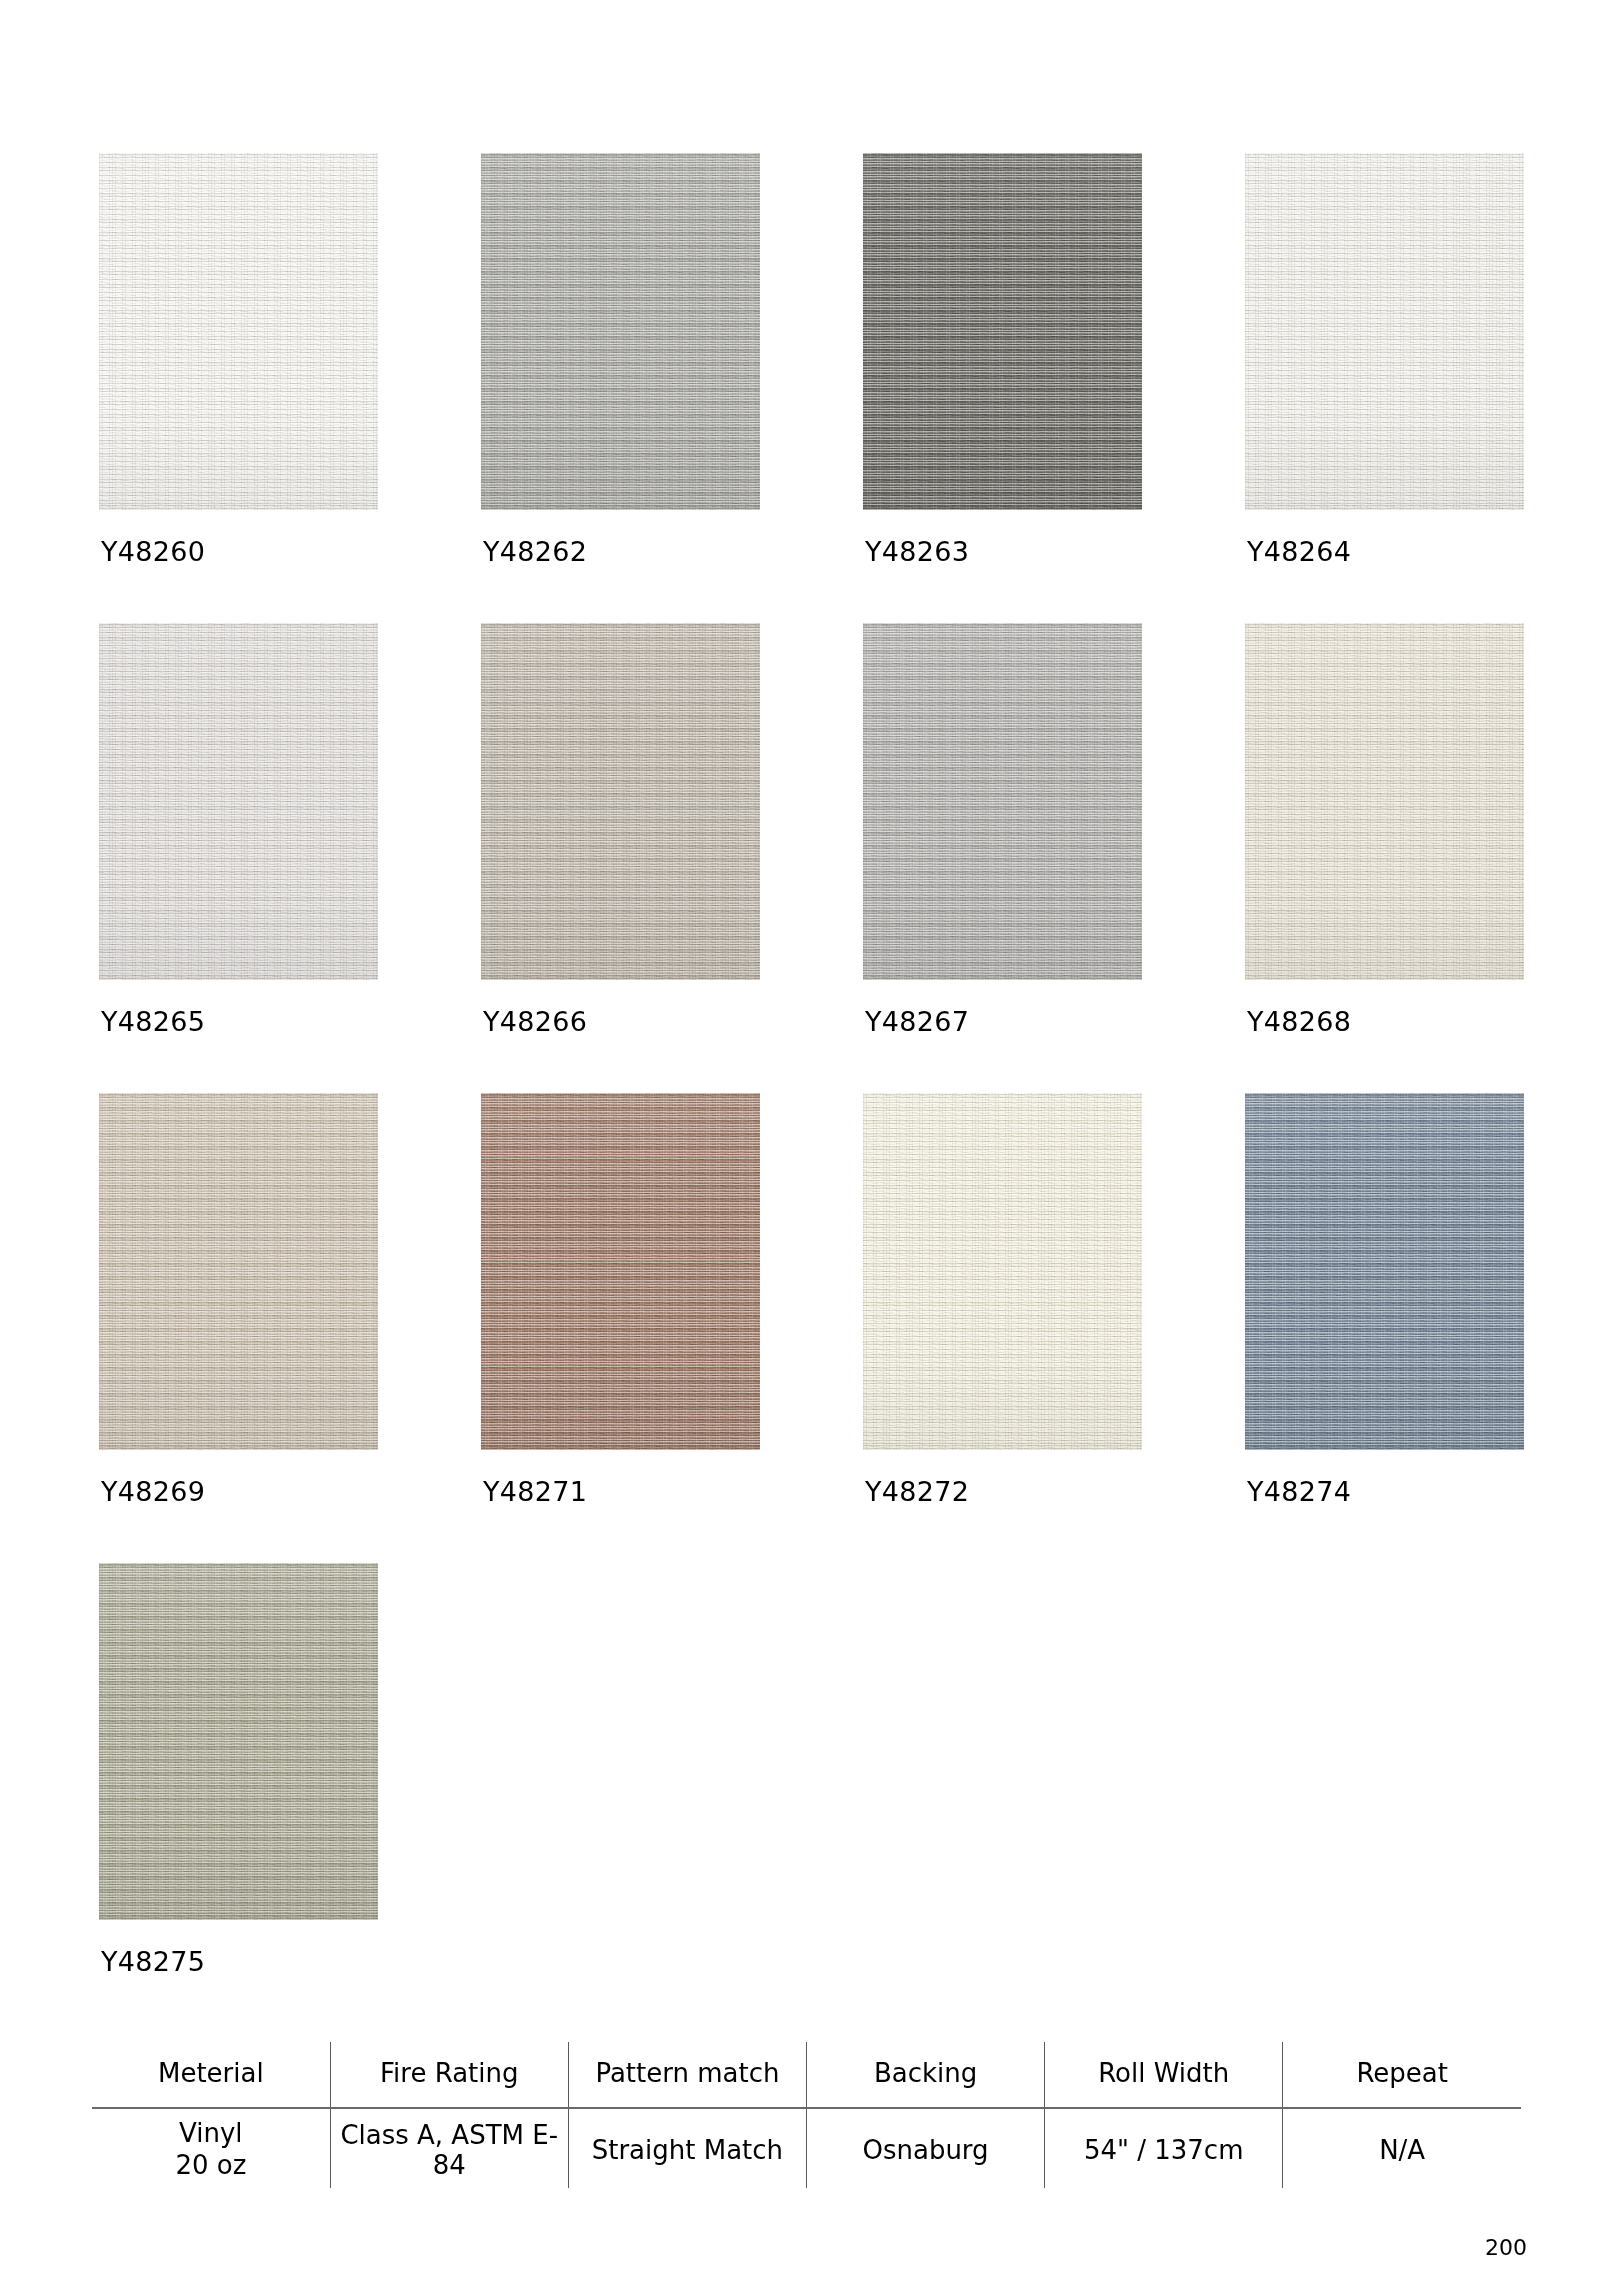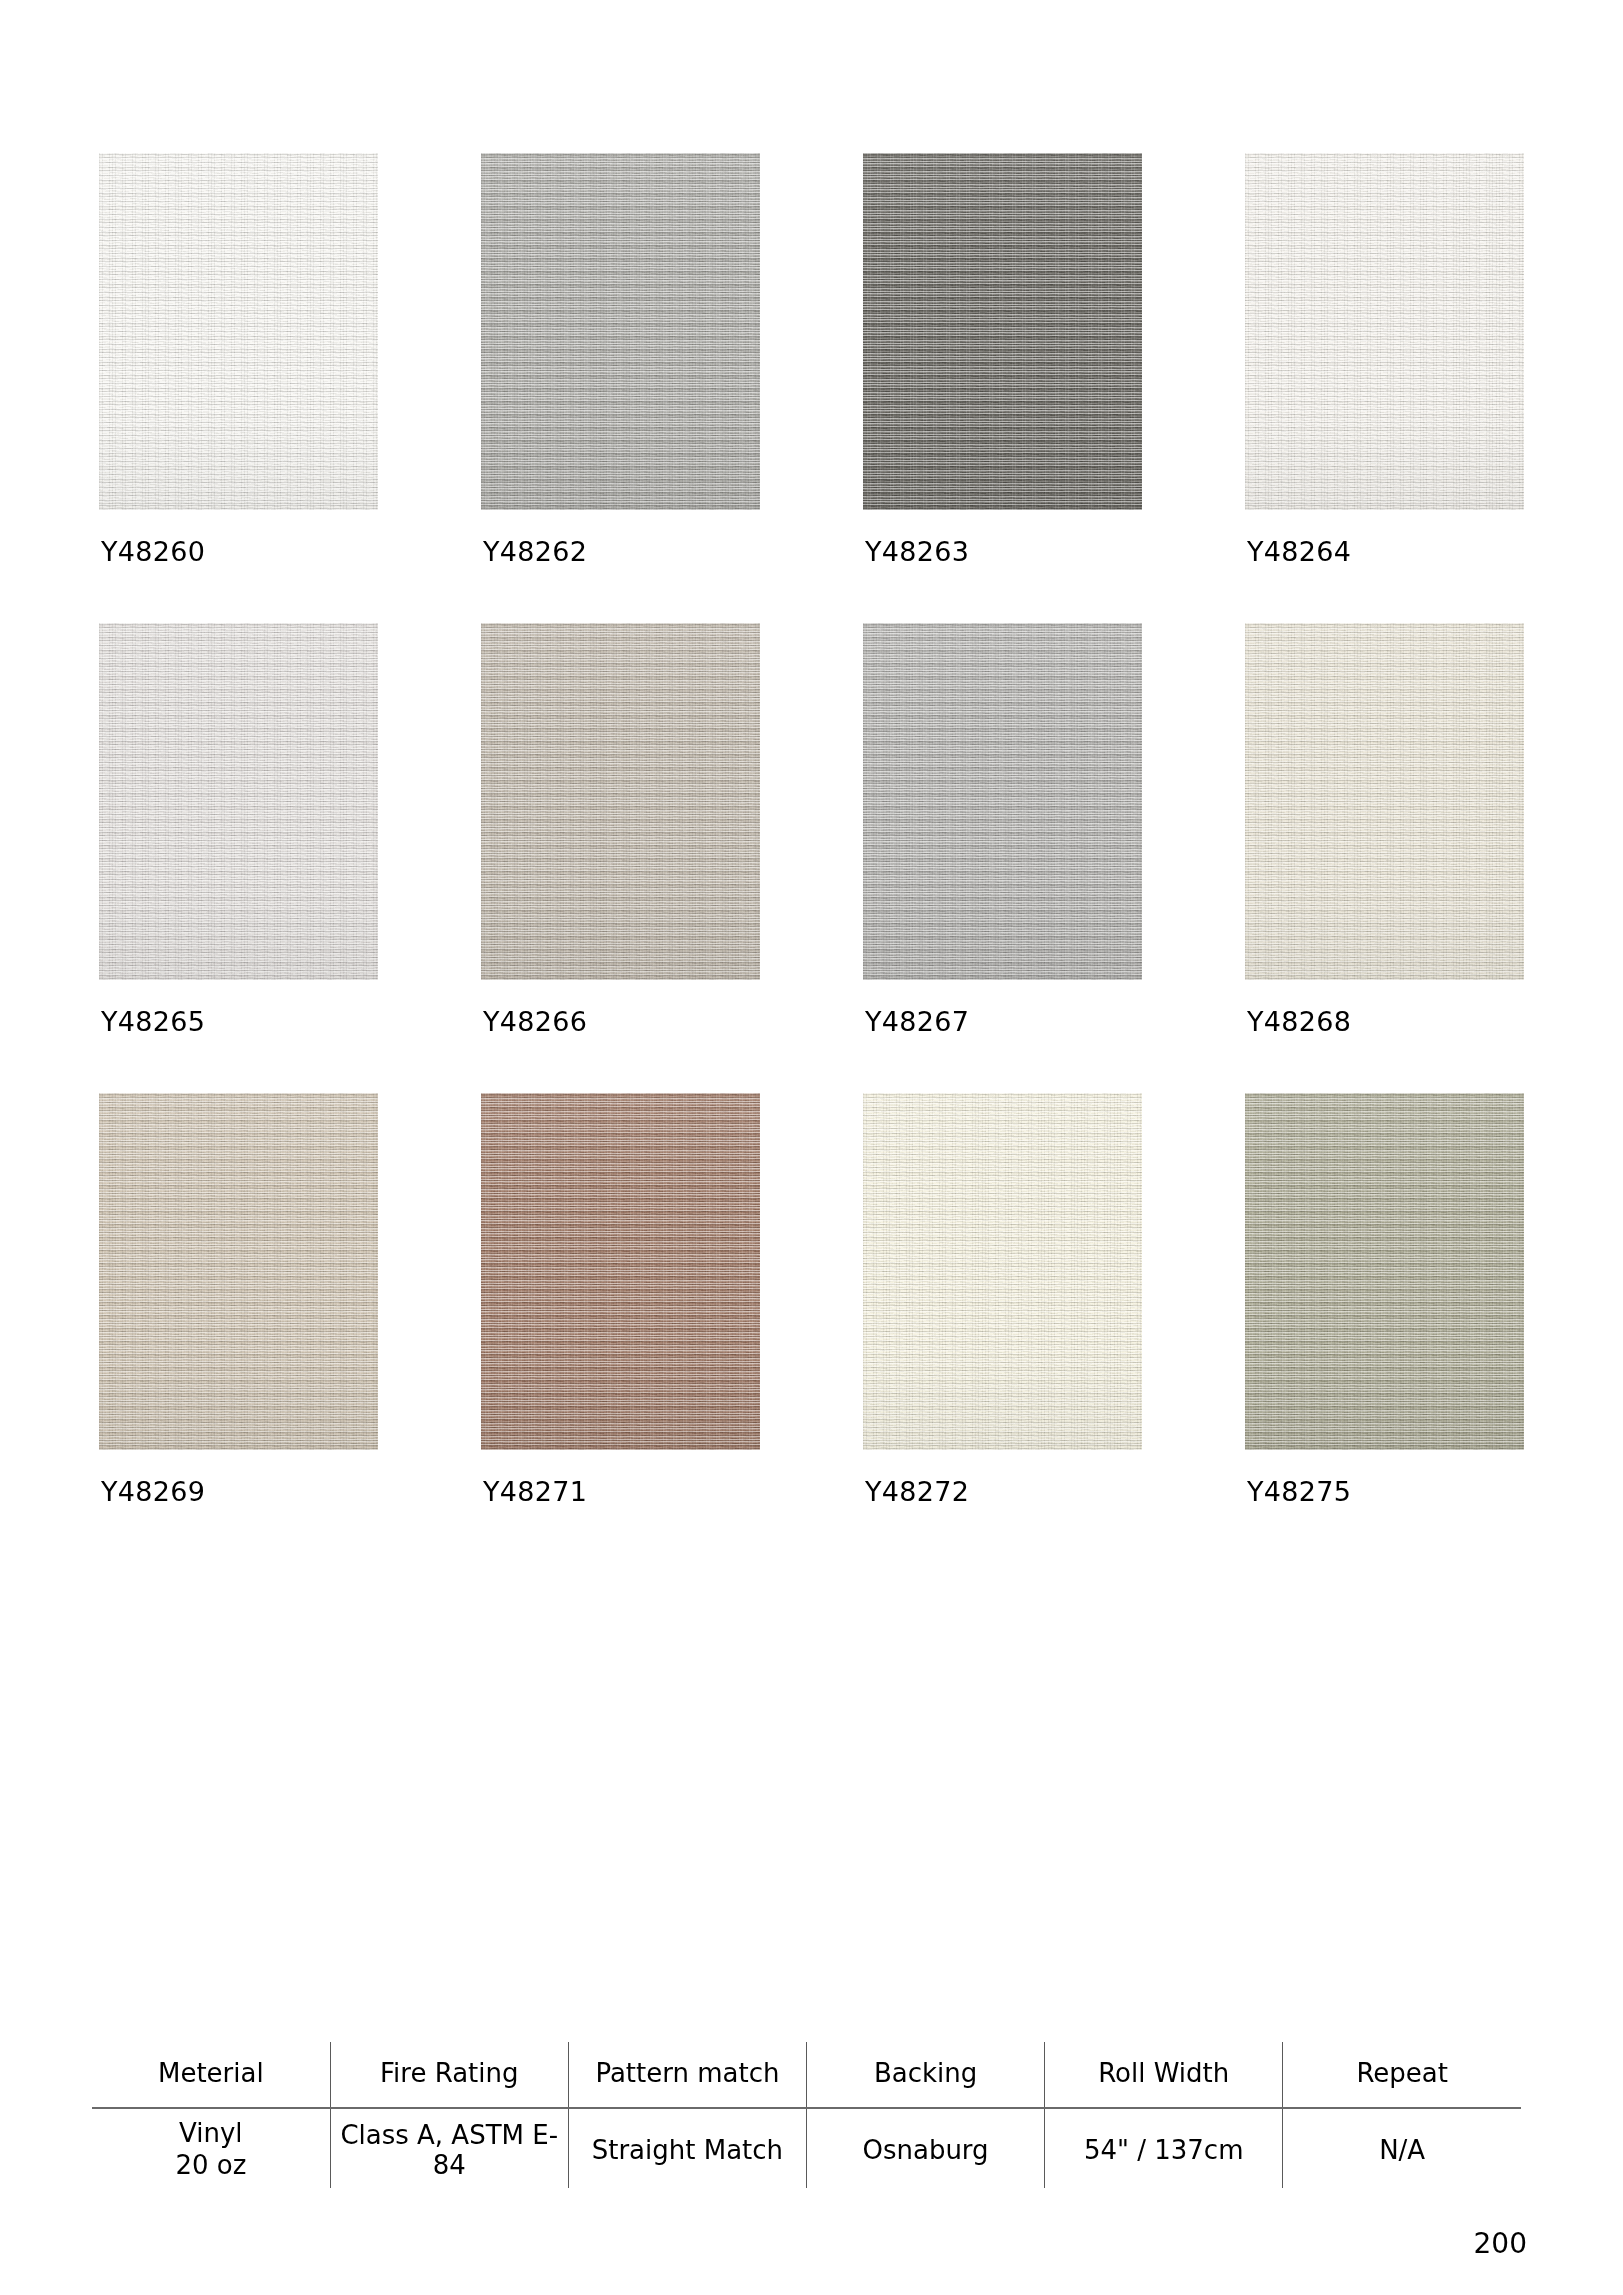--- a/index.html
+++ b/index.html
@@ -208,6 +208,10 @@
     <div class="swatch-cell">
       <div class="swatch-chip" style="background-color: rgb(245, 241, 222);"></div>
       <div class="swatch-label">Y48272</div>
+    </div>
+    <div class="swatch-cell">
+      <div class="swatch-chip" style="background-color: rgb(110, 127, 146);"></div>
+      <div class="swatch-label">Y48274</div>
     </div>
     <div class="swatch-cell">
       <div class="swatch-chip" style="background-color: rgb(168, 166, 143);"></div>

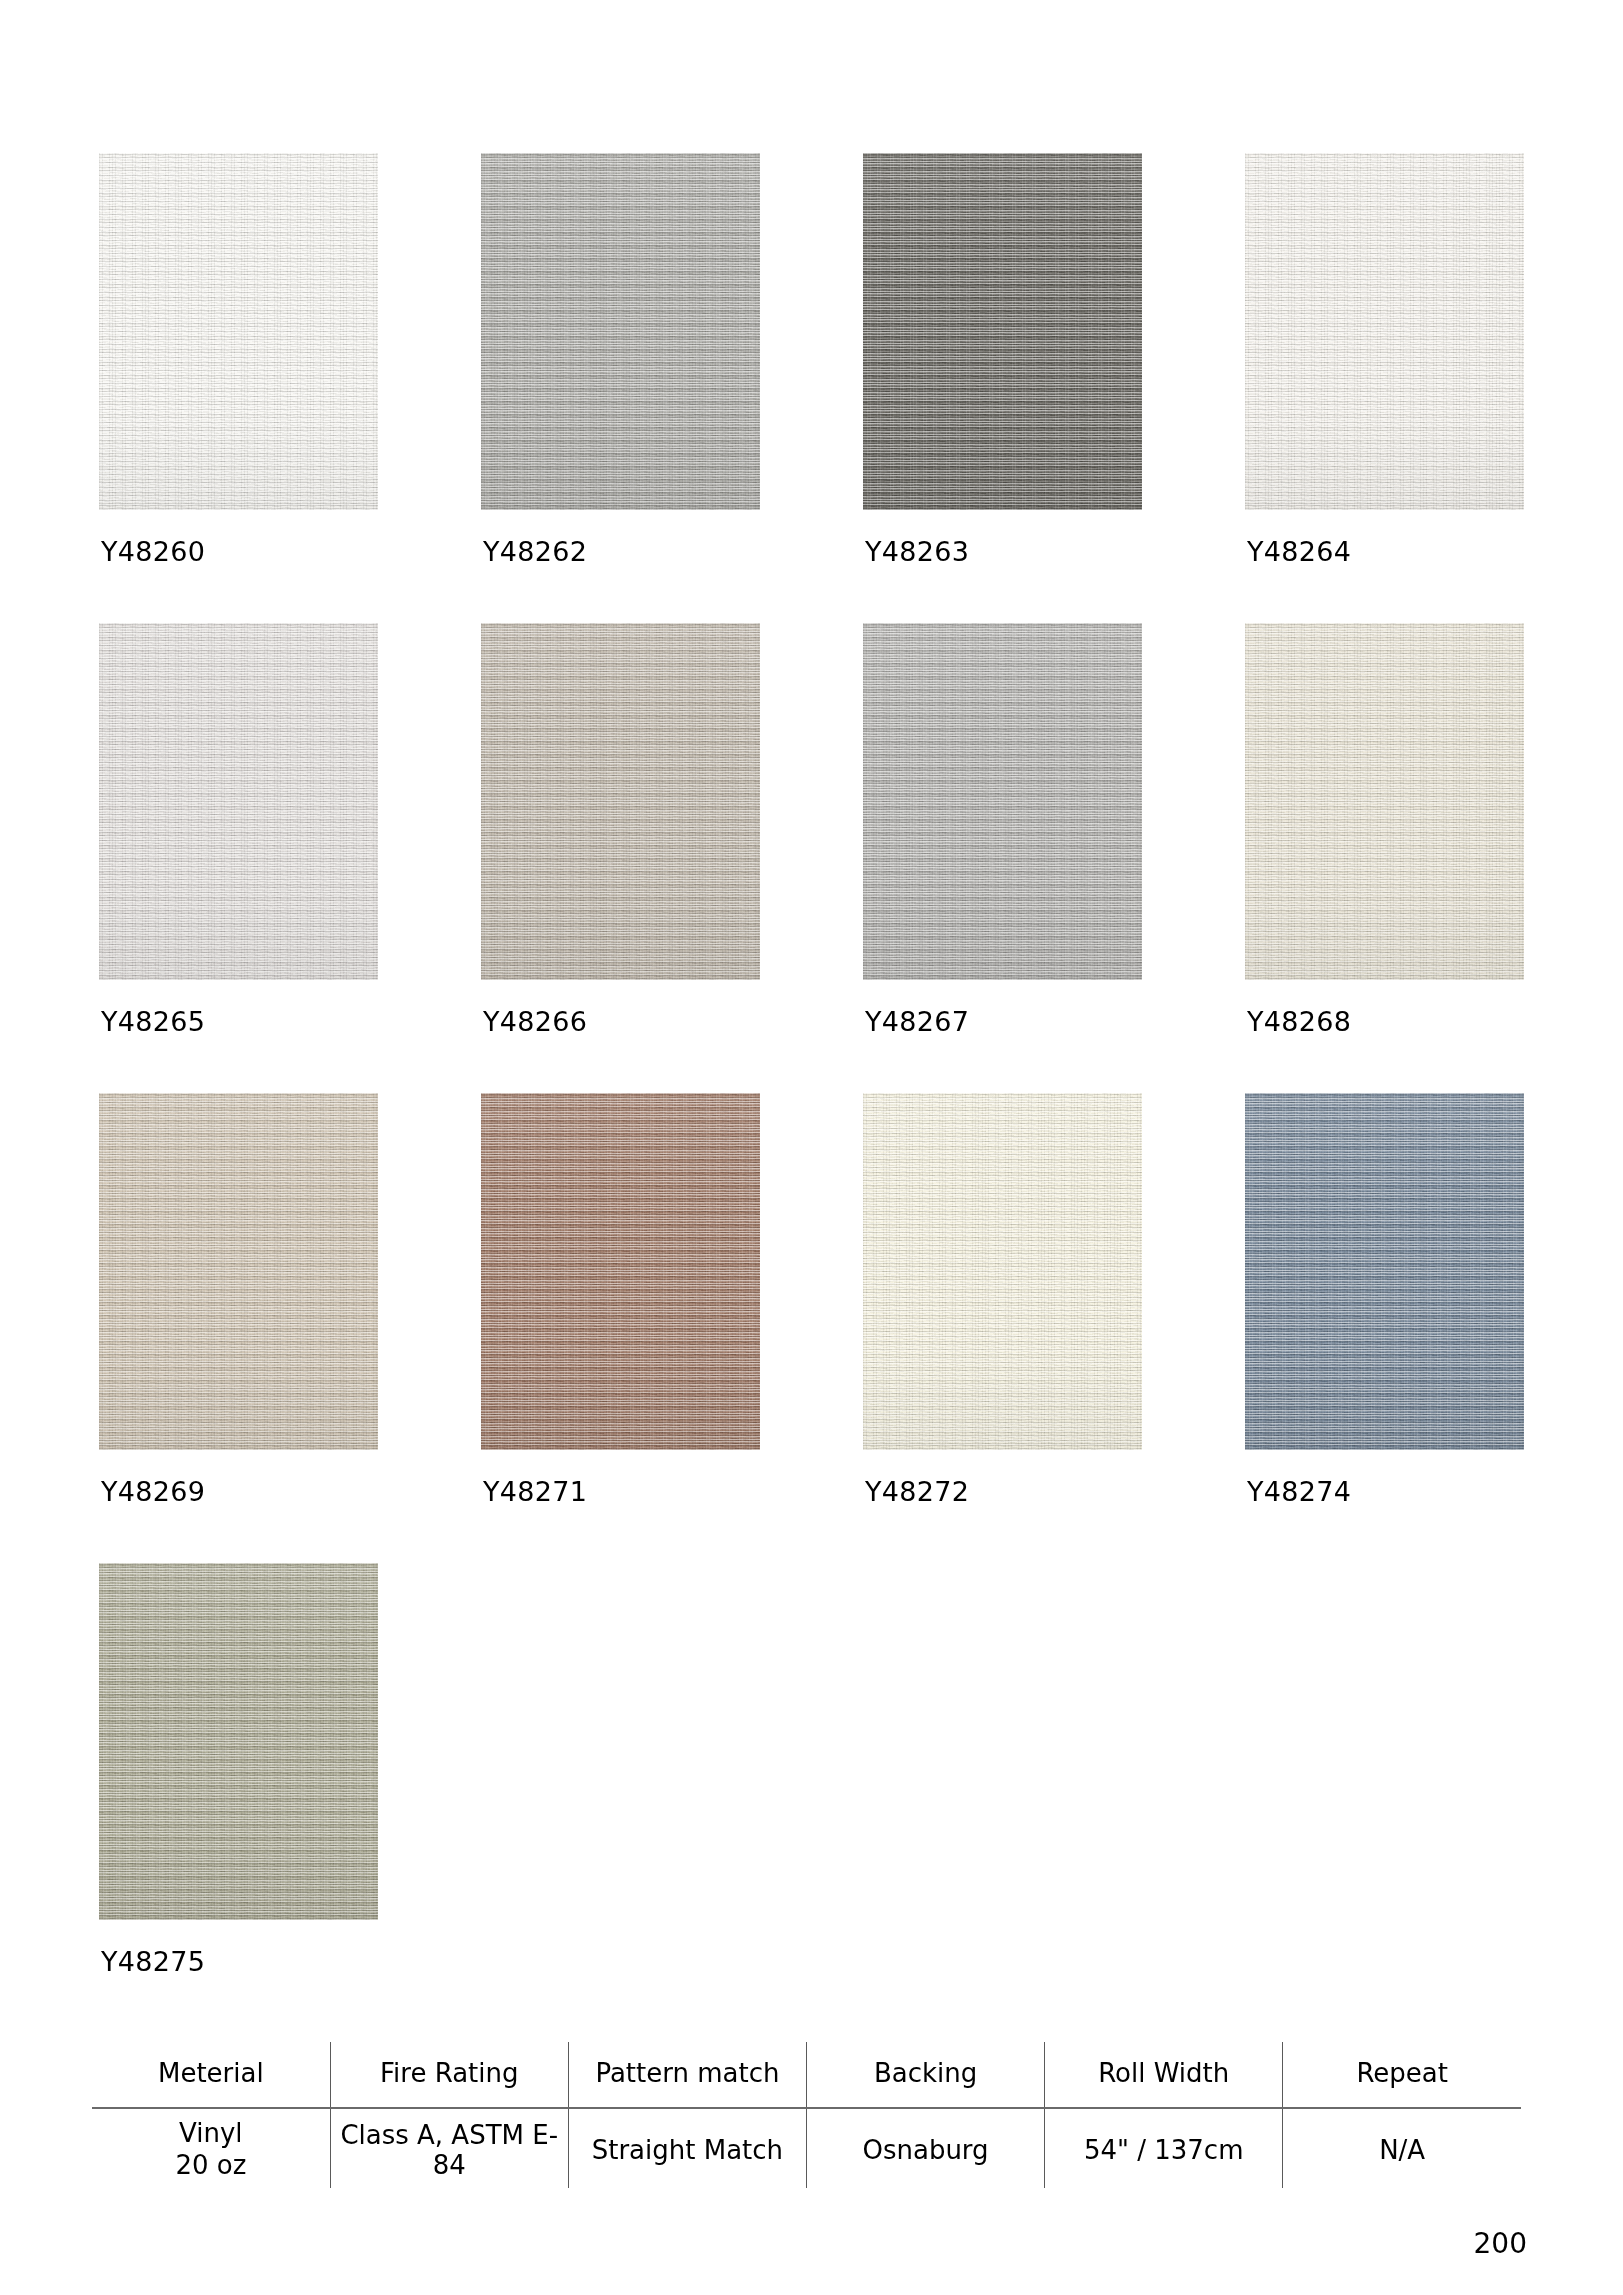--- a/index.html
+++ b/index.html
@@ -157,7 +157,7 @@
     position: absolute;
     right: 97px;
     bottom: 35px;
-    font-size: 28px;
+    font-size: 22px;
     color: #000000;
   }
 </style>

